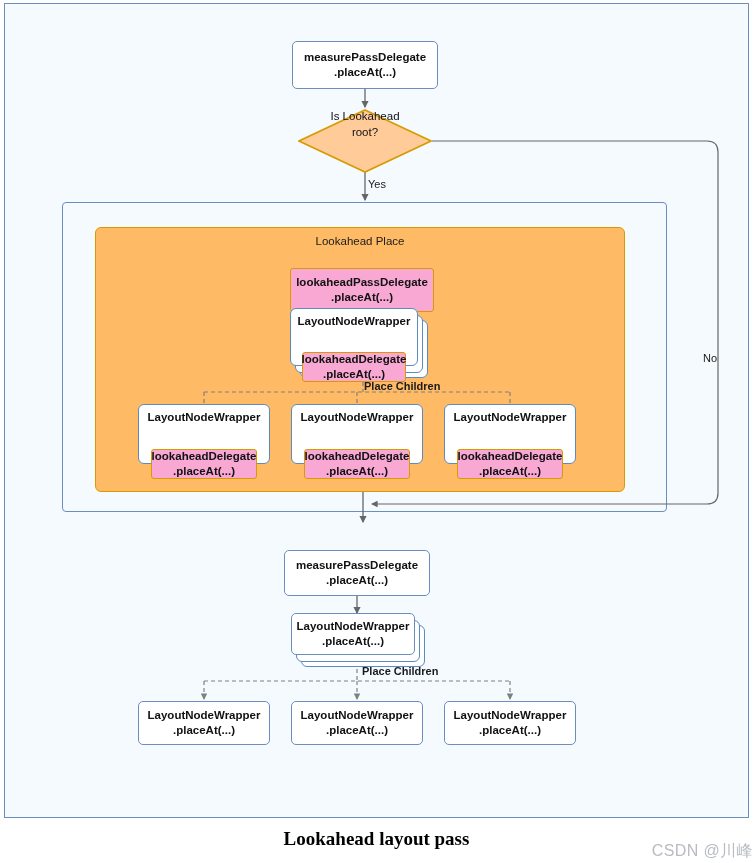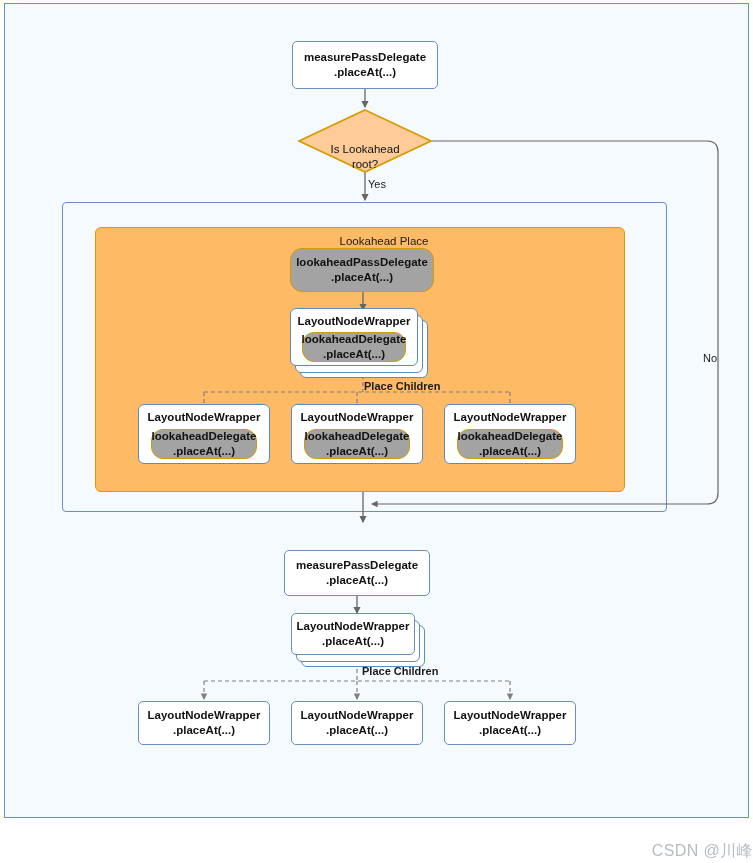--- a/index.html
+++ b/index.html
@@ -156,7 +156,7 @@
     display: flex;
     flex-direction: column;
     align-items: center;
-    justify-content: flex-end;
+    justify-content: flex-start;
     font-size: 11.5px;
     color: #111111;
     line-height: 1.35;

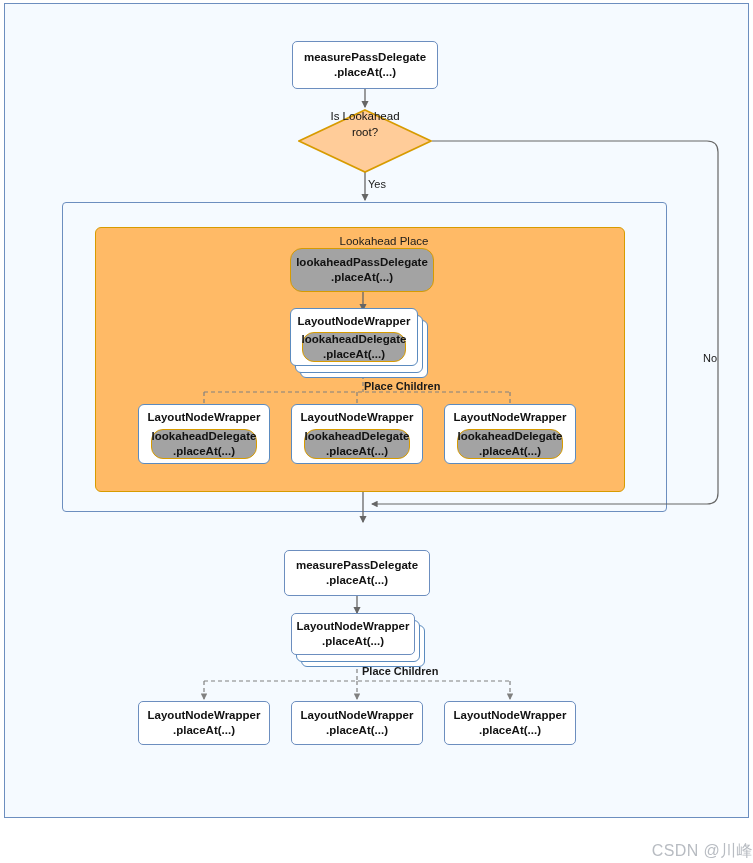--- a/index.html
+++ b/index.html
@@ -114,7 +114,6 @@
     font-size: 11.5px;
     color: #1a1a1a;
     font-weight: normal;
-    padding-left: 24px;
   }
 
   

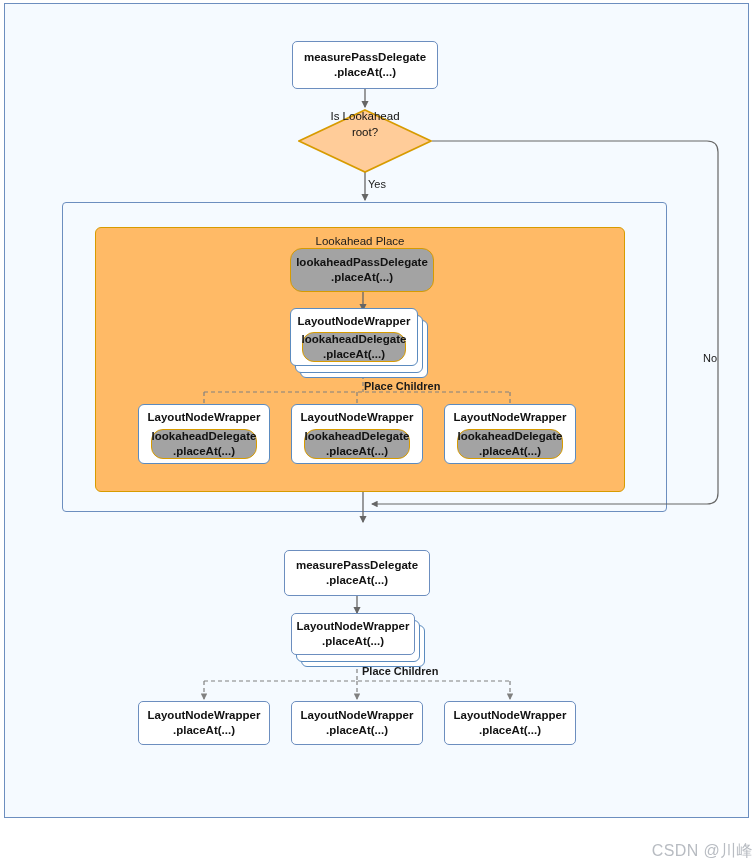--- a/index.html
+++ b/index.html
@@ -85,11 +85,12 @@
     font-size: 11.5px;
   }
   .box-orange {
-    background: #a3a3a3;
+    background: #f9a8d4;
     border: 1.6px solid #d79b00;
-    border-radius: 12px;
-    color: #111111;
-    font-size: 11.5px;
+    border-radius: 3px;
+    color: #111111;
+    font-size: 11.5px;
+    margin-top: 20px;
   }
 
   

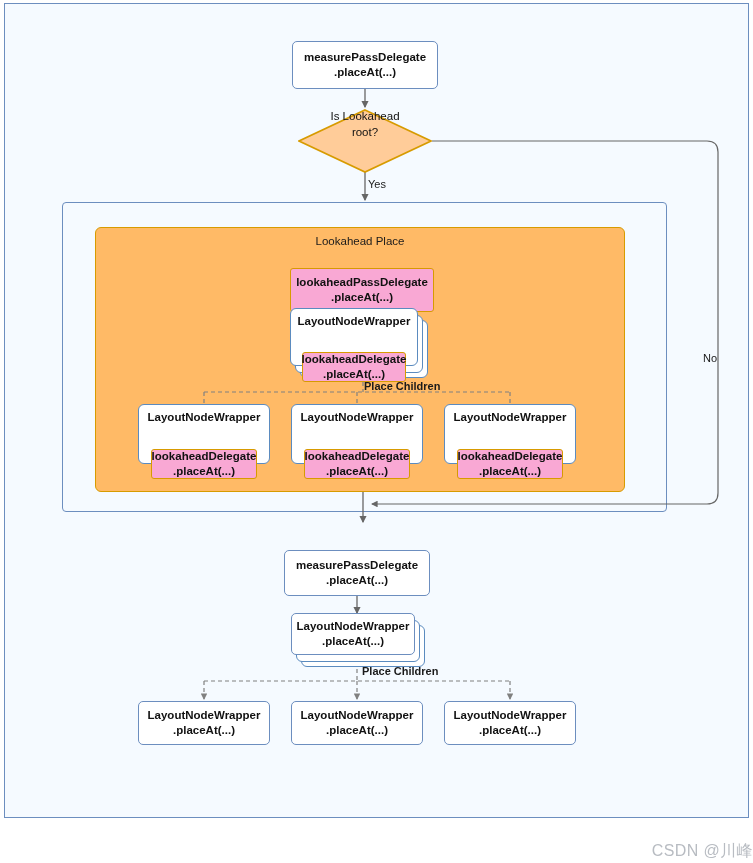--- a/index.html
+++ b/index.html
@@ -321,6 +321,7 @@
     <span class="l2">.placeAt(...)</span>
   </div>
 
+  <div class="caption">Lookahead layout pass</div>
   <div class="watermark">CSDN @川峰</div>
 
 </div>

